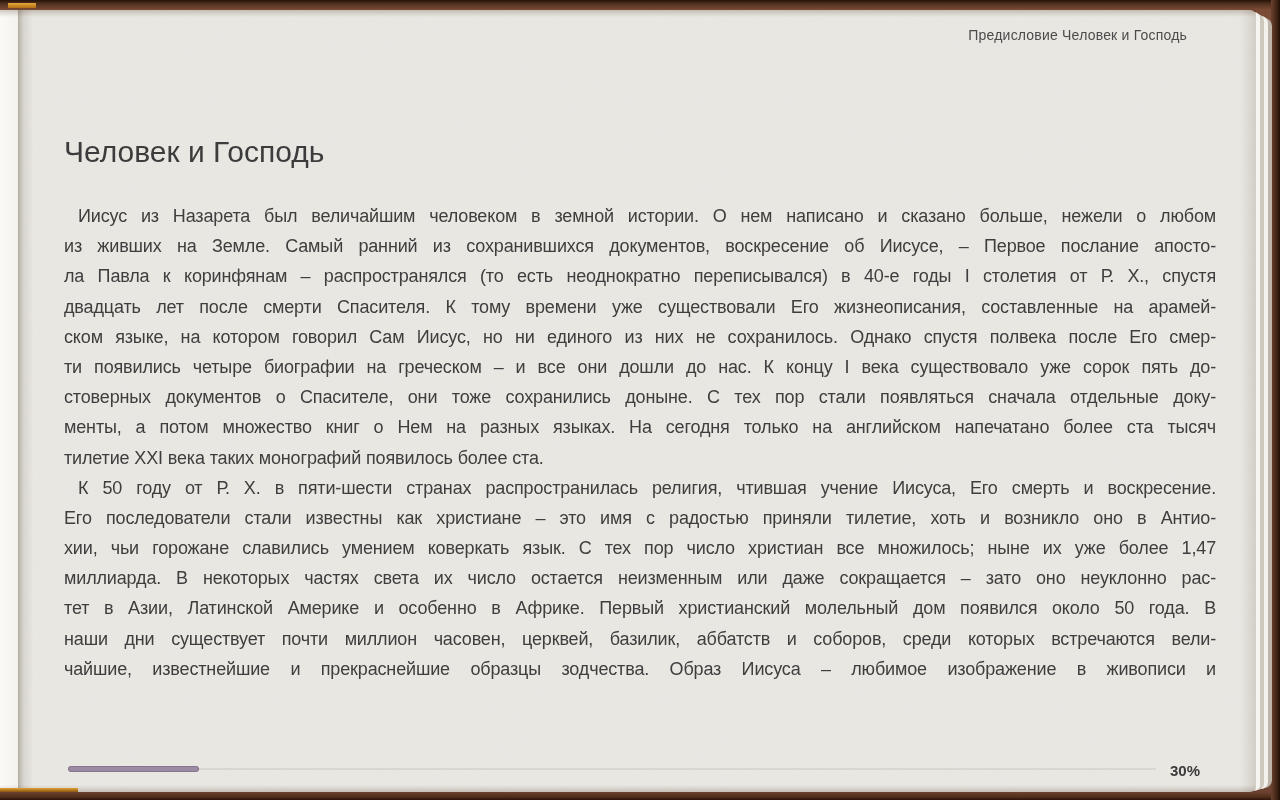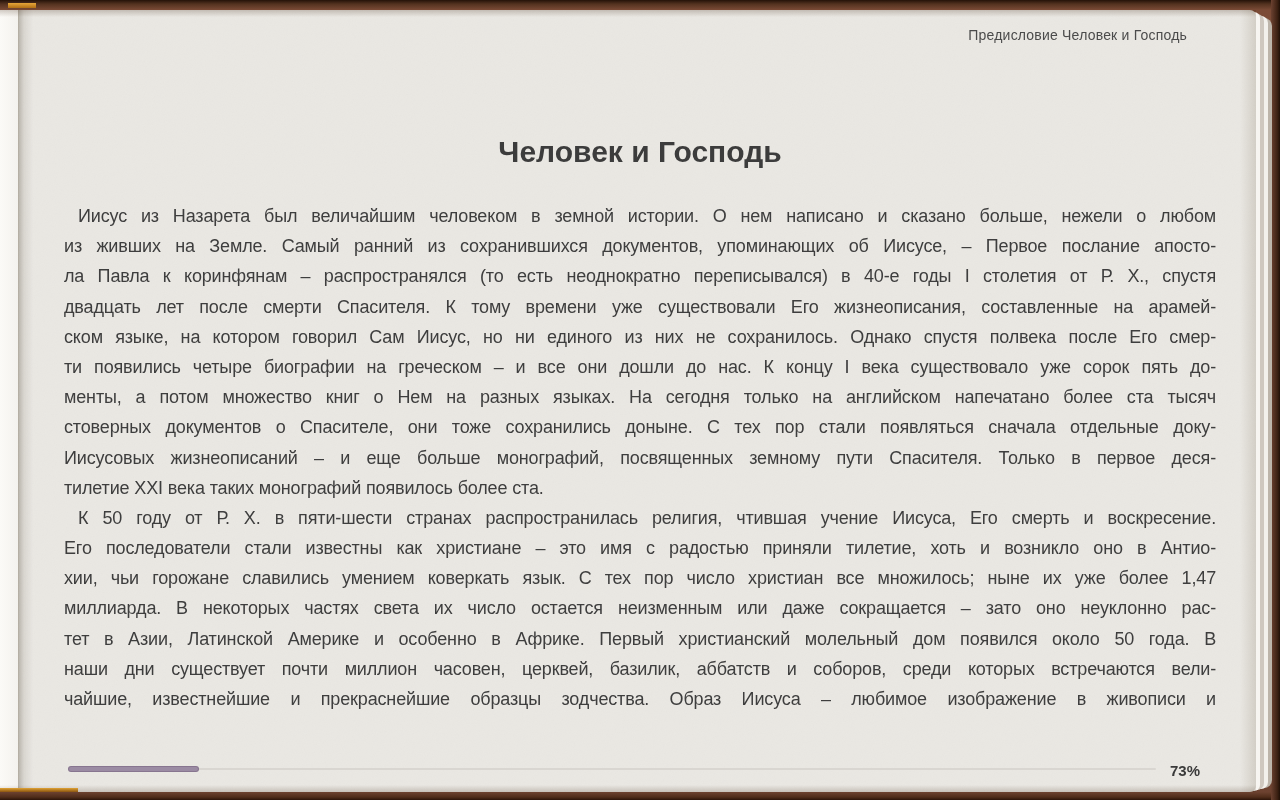--- a/index.html
+++ b/index.html
@@ -46,8 +46,8 @@
     font-size:14px;color:#4b4b4b;letter-spacing:.2px;}
   .chapter-title{position:absolute;top:63px;left:64px;width:1152px;text-align:center;
     font-size:28px;font-weight:bold;color:#3c3c3c;}
-  .section-title{position:absolute;top:125px;left:64px;width:1152px;text-align:center;
-    font-size:30px;font-weight:bold;color:#3c3c3c;}
+  .section-title{position:absolute;top:125px;left:64px;width:1152px;
+    font-size:30px;font-weight:normal;color:#3c3c3c;}
   .body-text{position:absolute;top:191px;left:64px;width:1152px;
     font-size:18px;color:#3e3e3e;}
   .line{line-height:30.2px;height:30.2px;overflow:hidden;

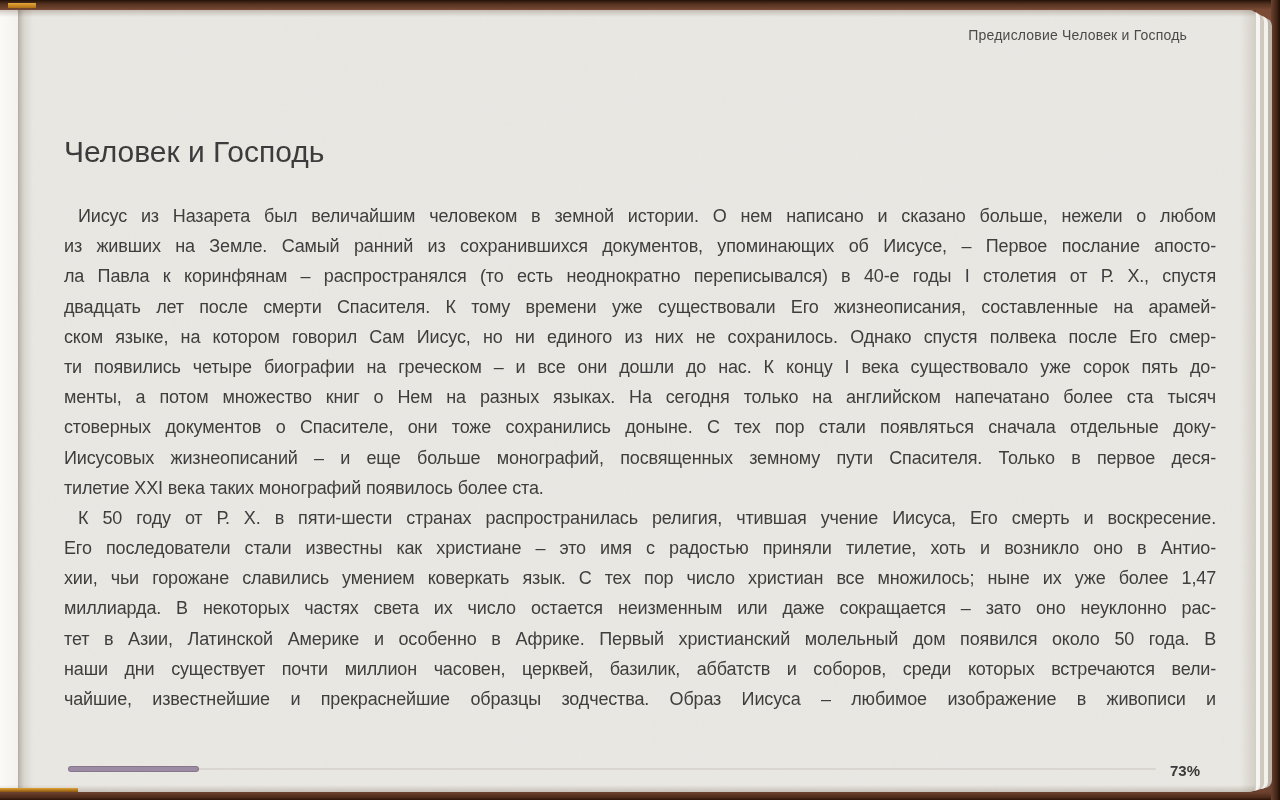--- a/index.html
+++ b/index.html
@@ -101,7 +101,7 @@
 
   <div class="body-text">
     <div class="line indent">Иисус из Назарета был величайшим человеком в земной истории. О нем написано и сказано больше, нежели о любом</div>
-    <div class="line">из живших на Земле. Самый ранний из сохранившихся документов, упоминающих об Иисусе, – Первое послание апосто-</div>
+    <div class="line">из живших на Земле. Самый ранний из сохранившихся документов, воскресение об Иисусе, – Первое послание апосто-</div>
     <div class="line">ла Павла к коринфянам – распространялся (то есть неоднократно переписывался) в 40-е годы I столетия от Р. Х., спустя</div>
     <div class="line">двадцать лет после смерти Спасителя. К тому времени уже существовали Его жизнеописания, составленные на арамей-</div>
     <div class="line">ском языке, на котором говорил Сам Иисус, но ни единого из них не сохранилось. Однако спустя полвека после Его смер-</div>

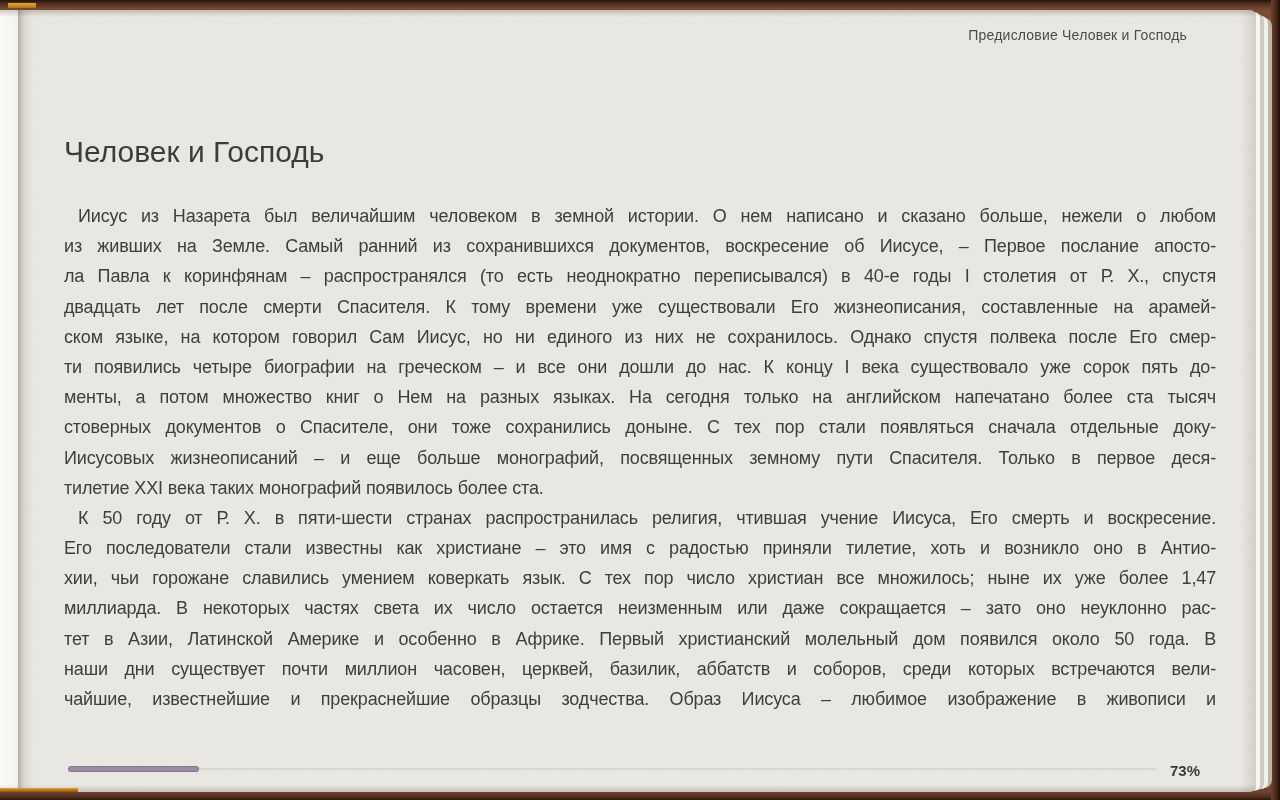--- a/index.html
+++ b/index.html
@@ -106,8 +106,8 @@
     <div class="line">двадцать лет после смерти Спасителя. К тому времени уже существовали Его жизнеописания, составленные на арамей-</div>
     <div class="line">ском языке, на котором говорил Сам Иисус, но ни единого из них не сохранилось. Однако спустя полвека после Его смер-</div>
     <div class="line">ти появились четыре биографии на греческом – и все они дошли до нас. К концу I века существовало уже сорок пять до-</div>
+    <div class="line">стоверных документов о Спасителе, они тоже сохранились доныне. С тех пор стали появляться сначала отдельные доку-</div>
     <div class="line">менты, а потом множество книг о Нем на разных языках. На сегодня только на английском напечатано более ста тысяч</div>
-    <div class="line">стоверных документов о Спасителе, они тоже сохранились доныне. С тех пор стали появляться сначала отдельные доку-</div>
     <div class="line">Иисусовых жизнеописаний – и еще больше монографий, посвященных земному пути Спасителя. Только в первое деся-</div>
     <div class="line para-end">тилетие XXI века таких монографий появилось более ста.</div>
     <div class="line indent">К 50 году от Р. Х. в пяти-шести странах распространилась религия, чтившая учение Иисуса, Его смерть и воскресение.</div>

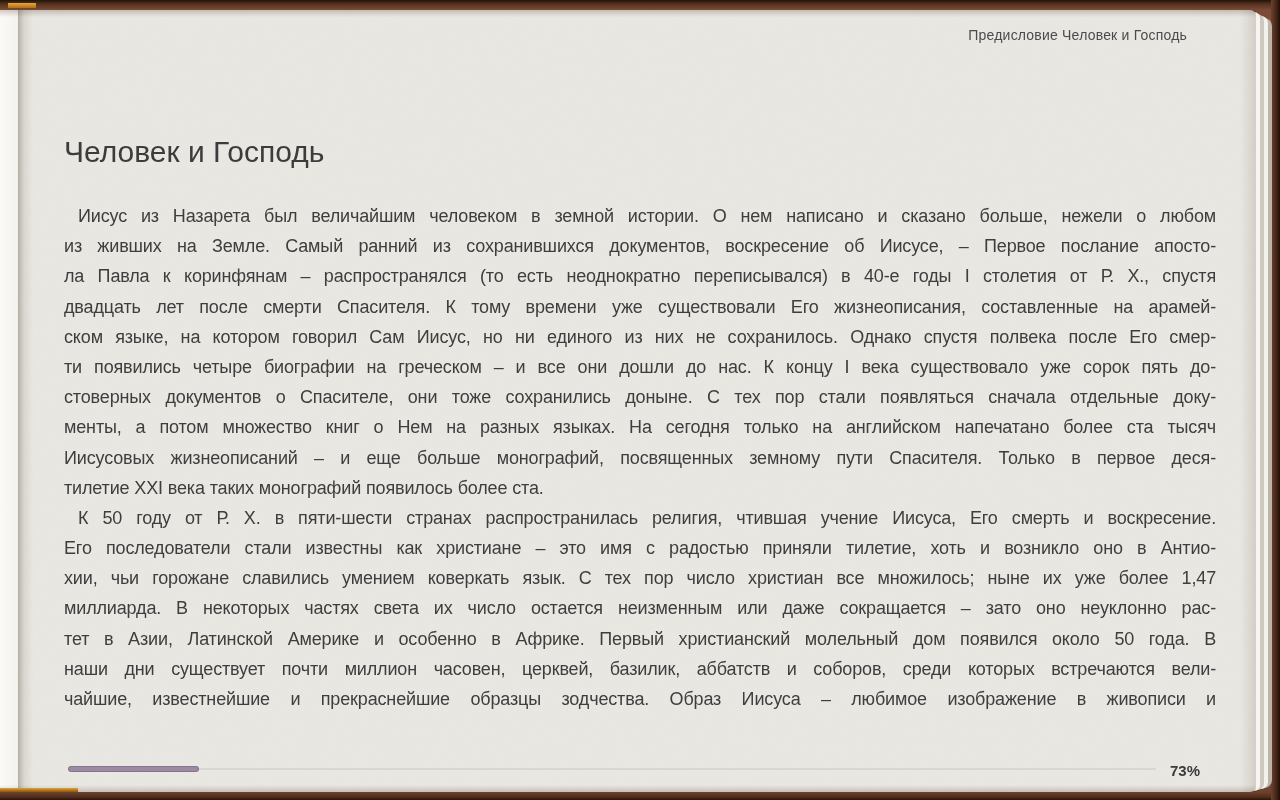--- a/index.html
+++ b/index.html
@@ -108,7 +108,6 @@
     <div class="line">ти появились четыре биографии на греческом – и все они дошли до нас. К концу I века существовало уже сорок пять до-</div>
     <div class="line">стоверных документов о Спасителе, они тоже сохранились доныне. С тех пор стали появляться сначала отдельные доку-</div>
     <div class="line">менты, а потом множество книг о Нем на разных языках. На сегодня только на английском напечатано более ста тысяч</div>
-    <div class="line">Иисусовых жизнеописаний – и еще больше монографий, посвященных земному пути Спасителя. Только в первое деся-</div>
     <div class="line para-end">тилетие XXI века таких монографий появилось более ста.</div>
     <div class="line indent">К 50 году от Р. Х. в пяти-шести странах распространилась религия, чтившая учение Иисуса, Его смерть и воскресение.</div>
     <div class="line">Его последователи стали известны как христиане – это имя с радостью приняли тилетие, хоть и возникло оно в Антио-</div>

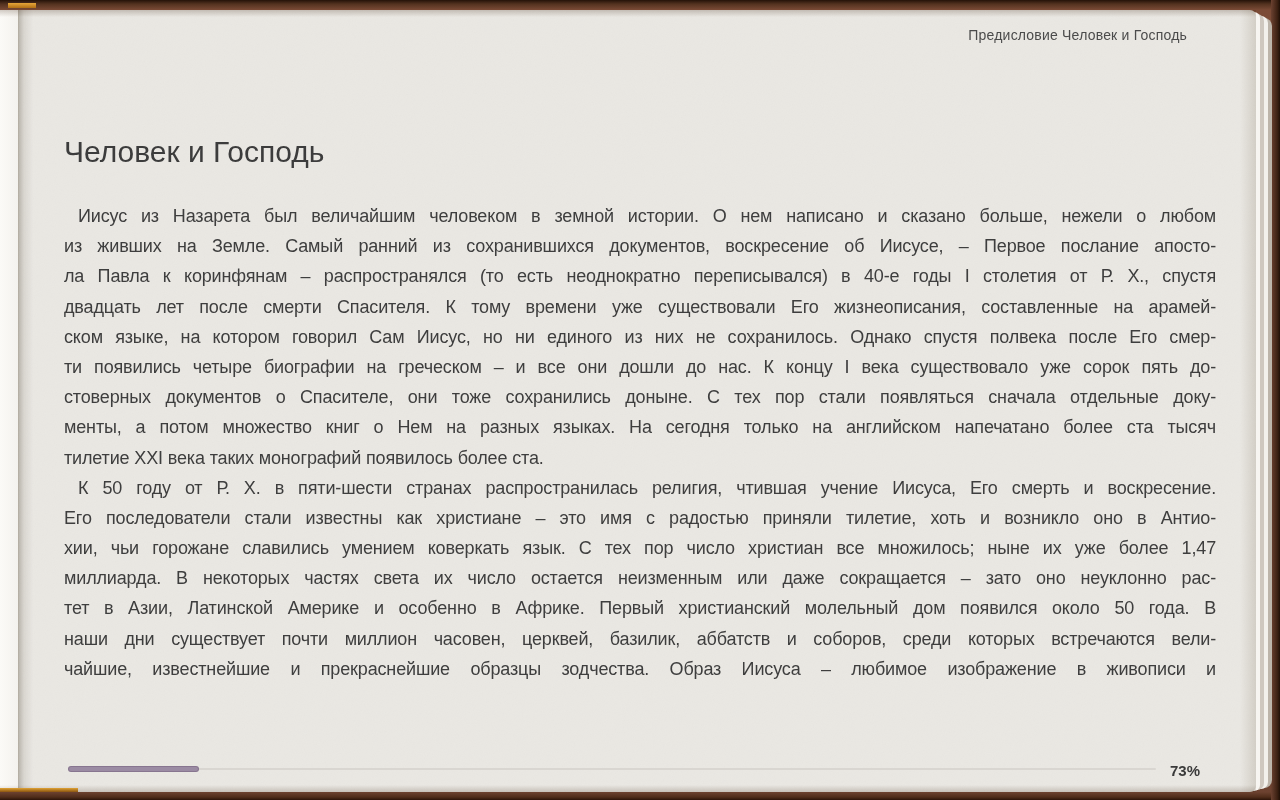--- a/index.html
+++ b/index.html
@@ -121,7 +121,7 @@
   <div>
     <div class="progress-track"></div>
     <div class="progress-fill" style="width: 130.56px;"></div>
-    <div class="progress-label">73%</div>
+    <div class="progress-label">30%</div>
   </div>
 
 </div>

